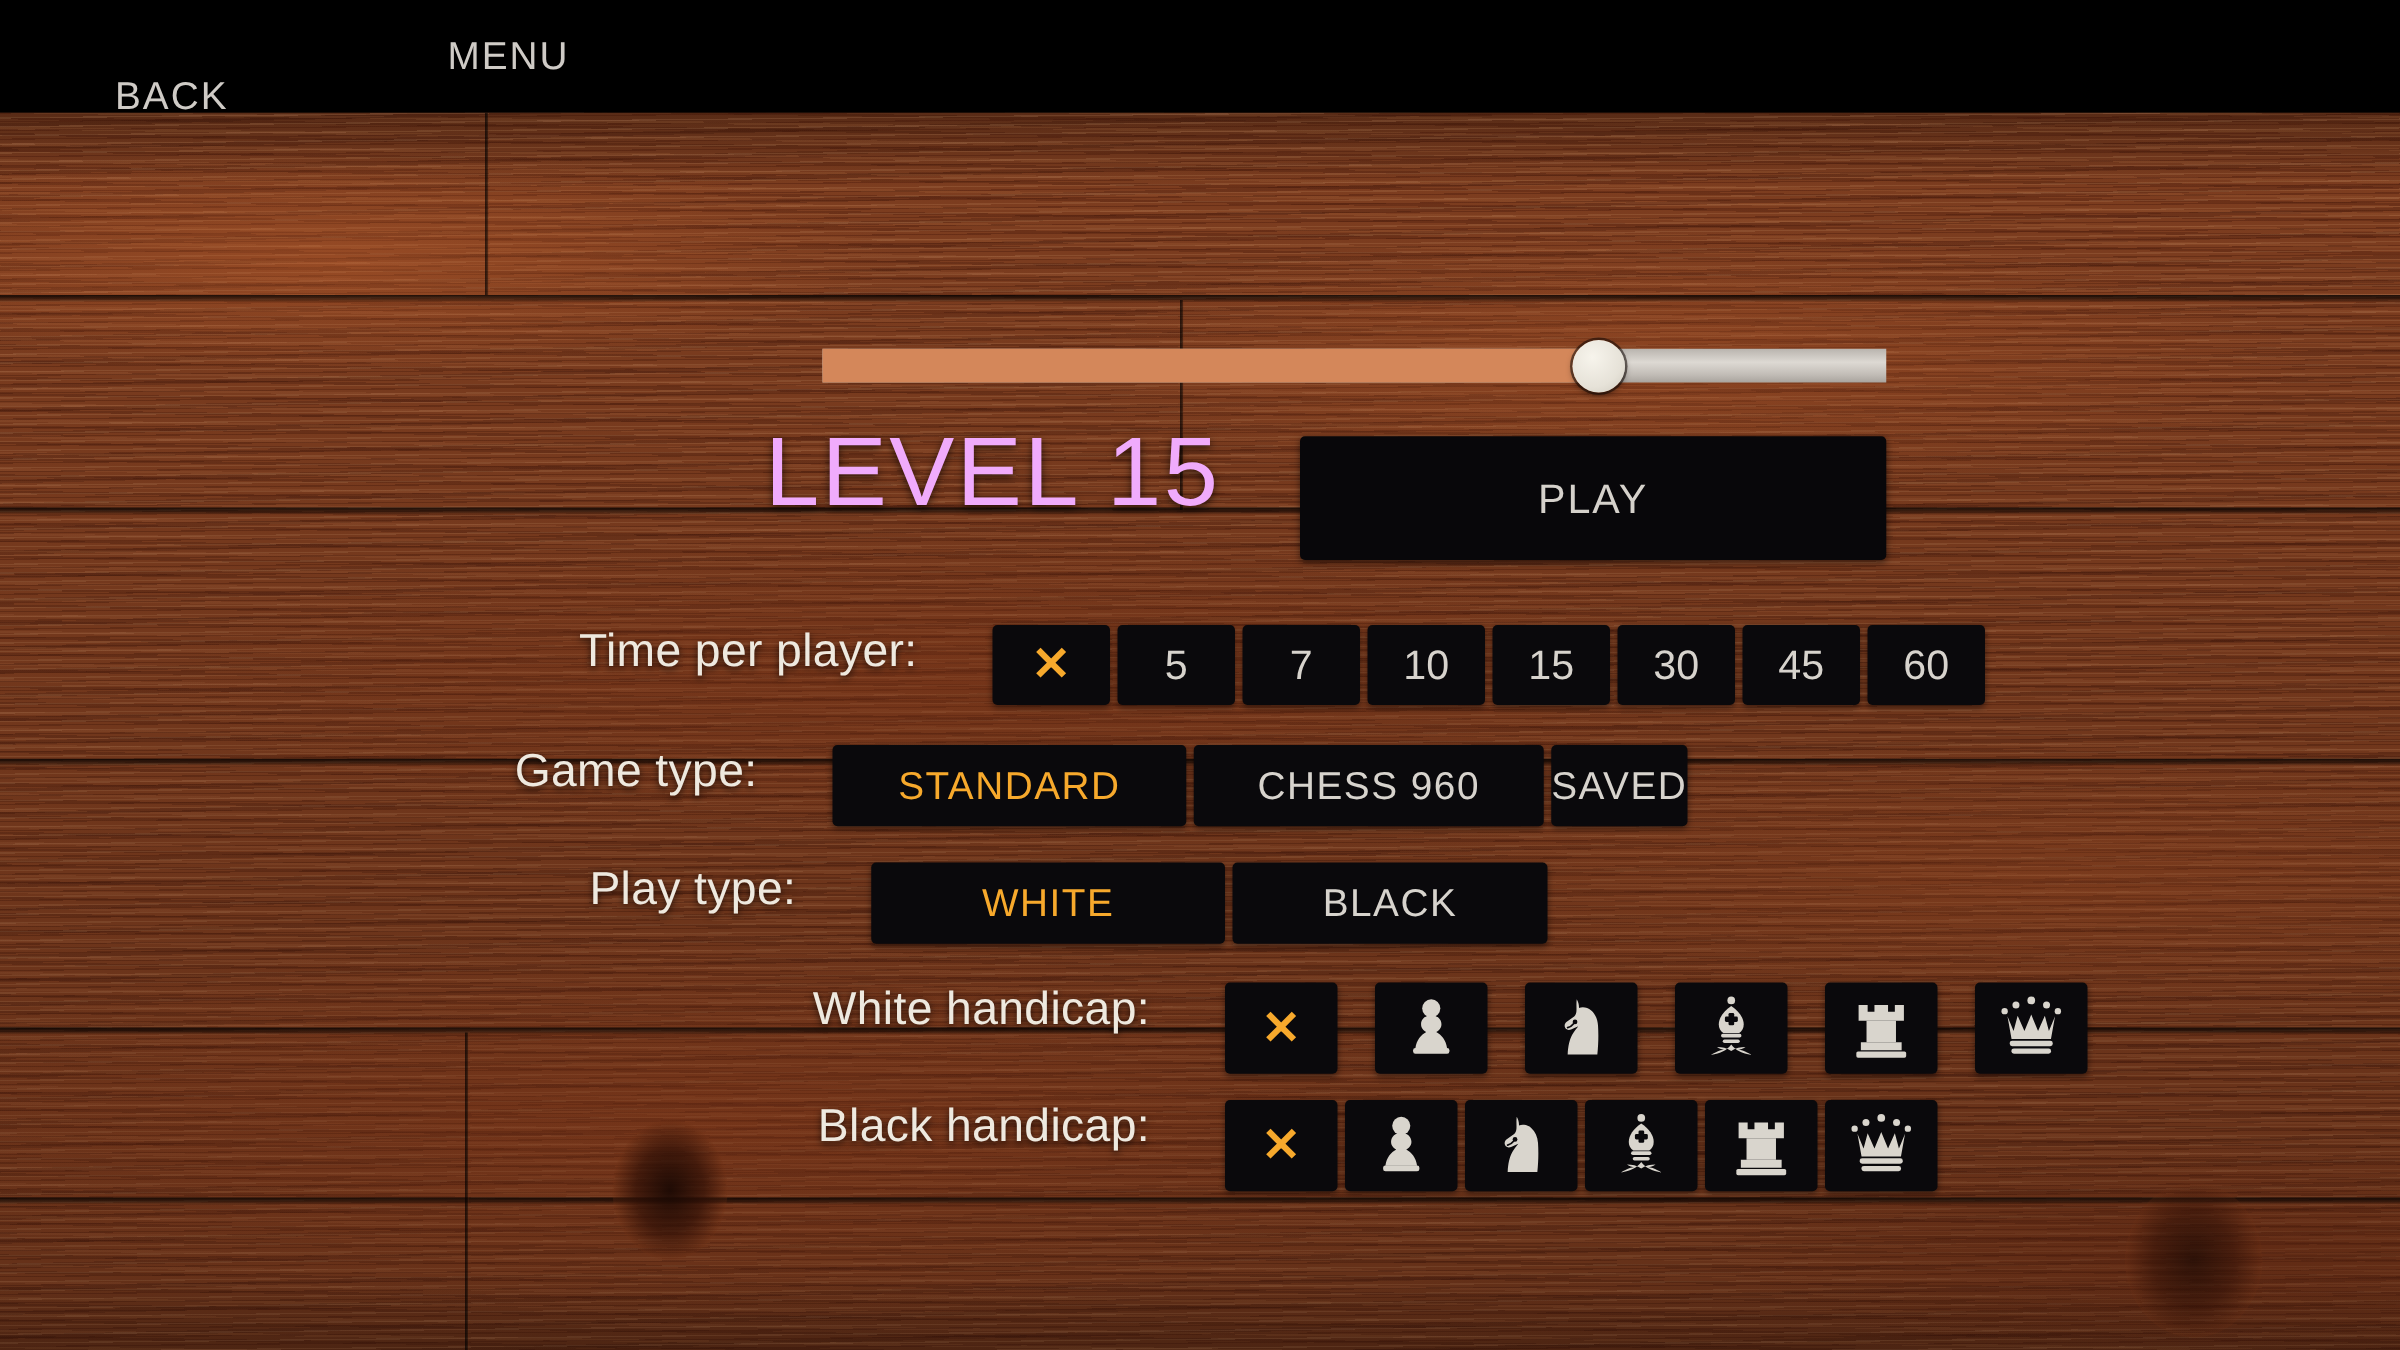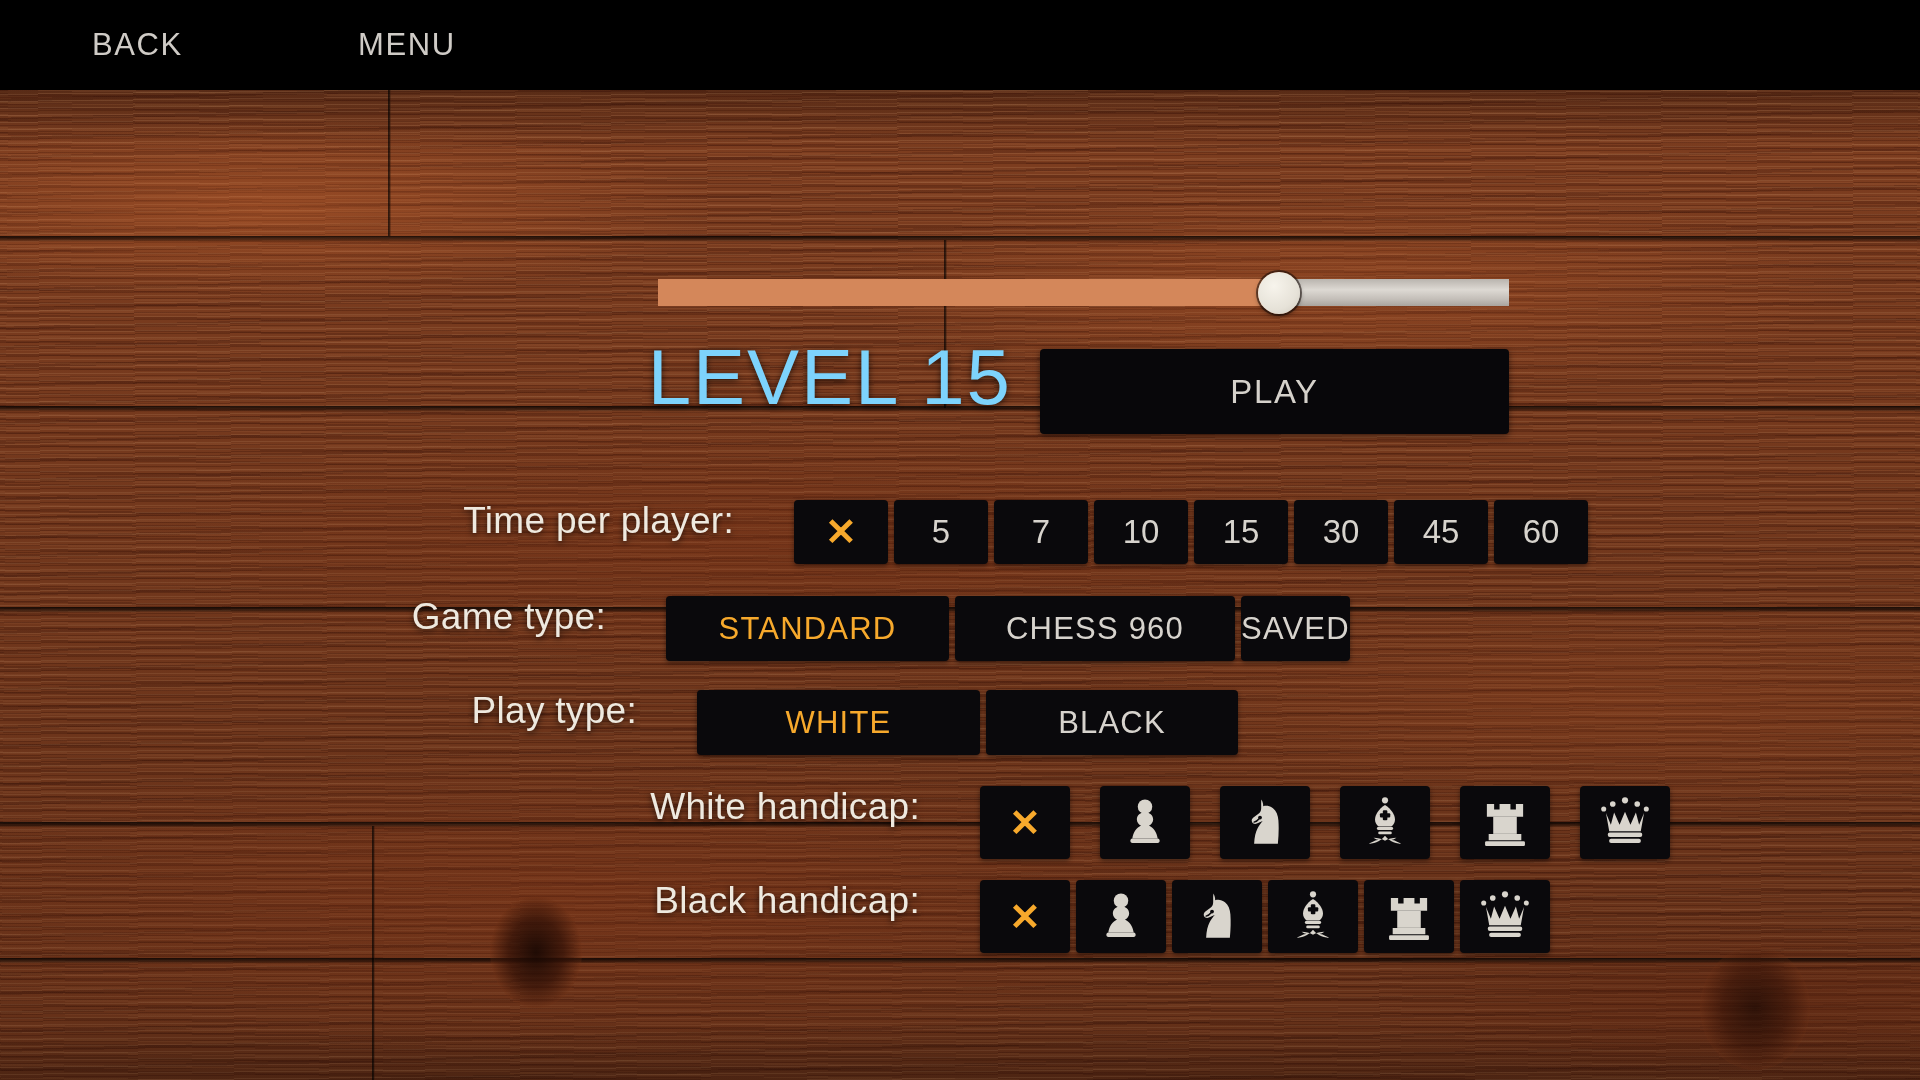--- a/index.html
+++ b/index.html
@@ -44,7 +44,7 @@
     cursor: pointer;
     user-select: none;
   }
-  #btn-back { left: 92px; }
+  #btn-back { left: 92px; margin-top: 32px; }
   #btn-menu { left: 358px; }
 
   

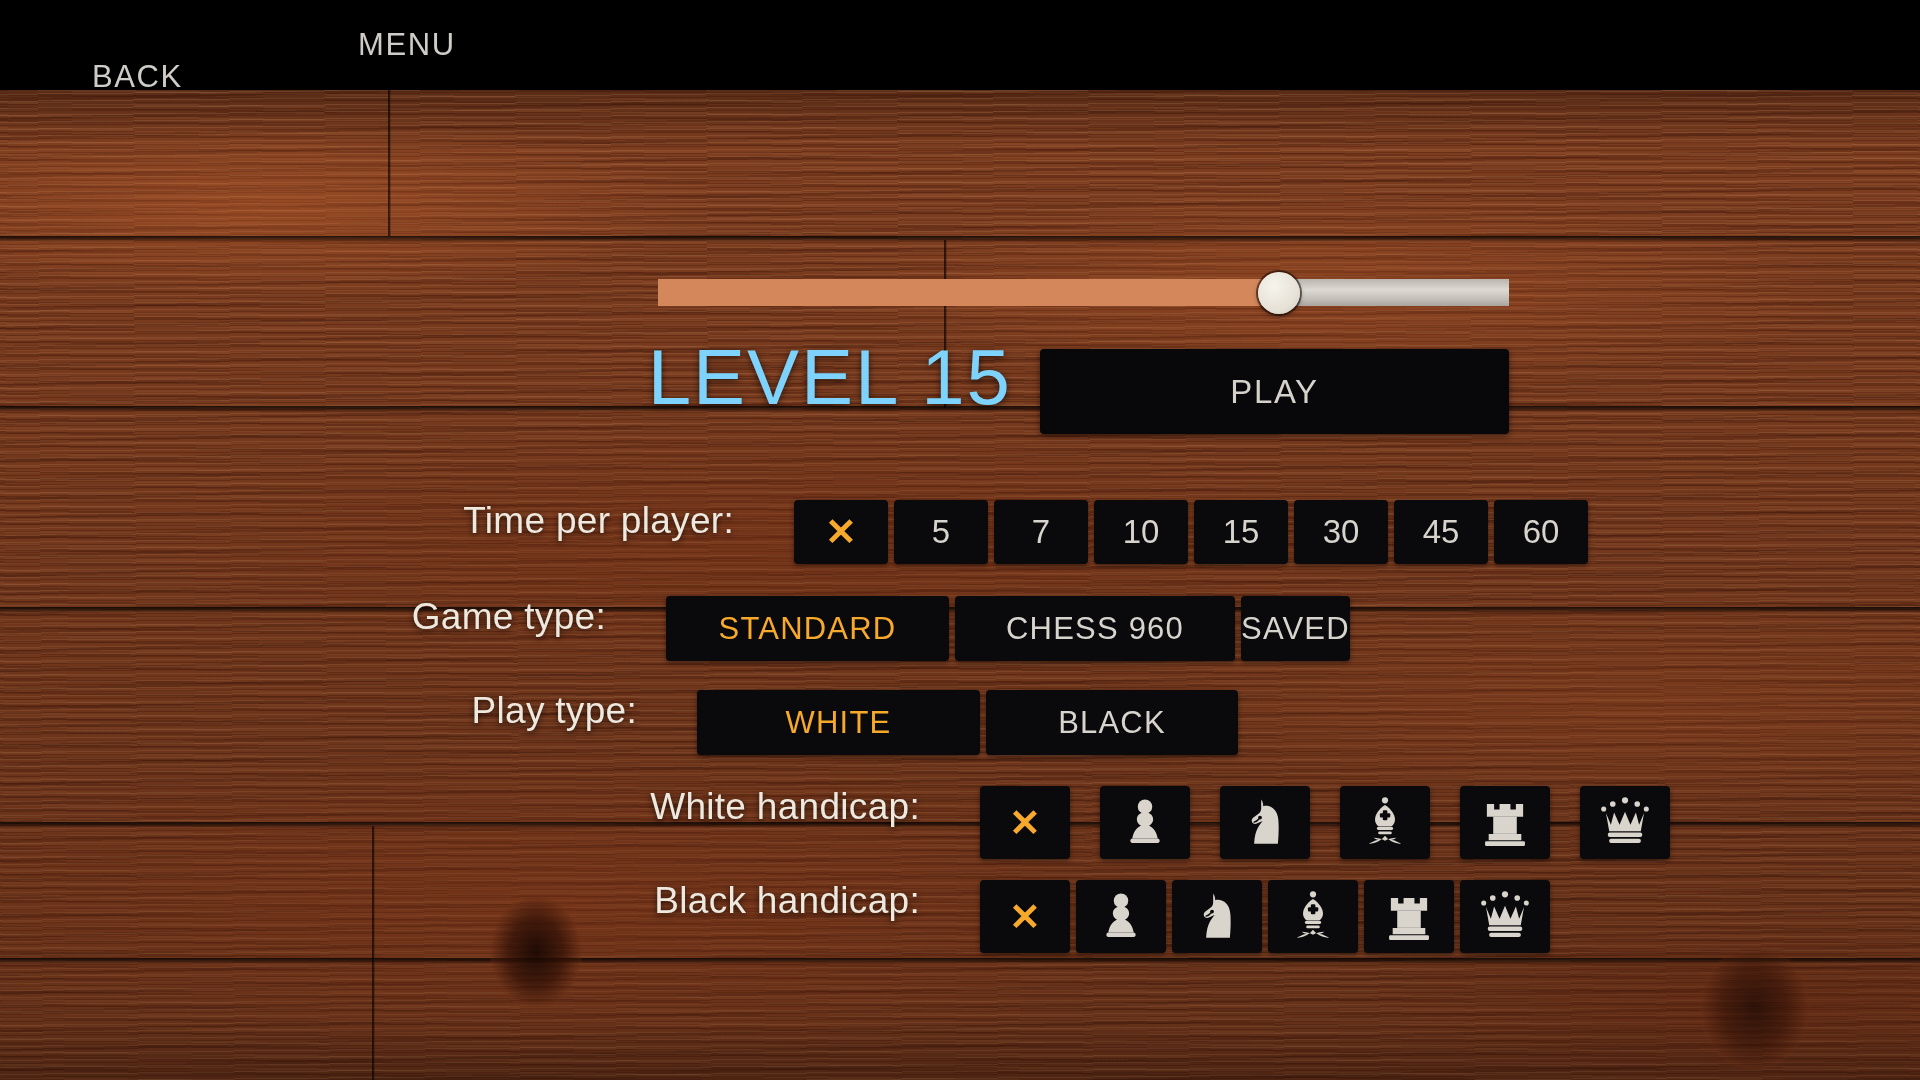--- a/index.html
+++ b/index.html
@@ -177,8 +177,8 @@
     left: 612px;
     top: 338px;
     width: 400px;
-    text-align: right;
-    color: #7dd3fc;
+    text-align: left;
+    color: #f0abfc;
     font-size: 78px;
     font-weight: 300;
     letter-spacing: 2px;

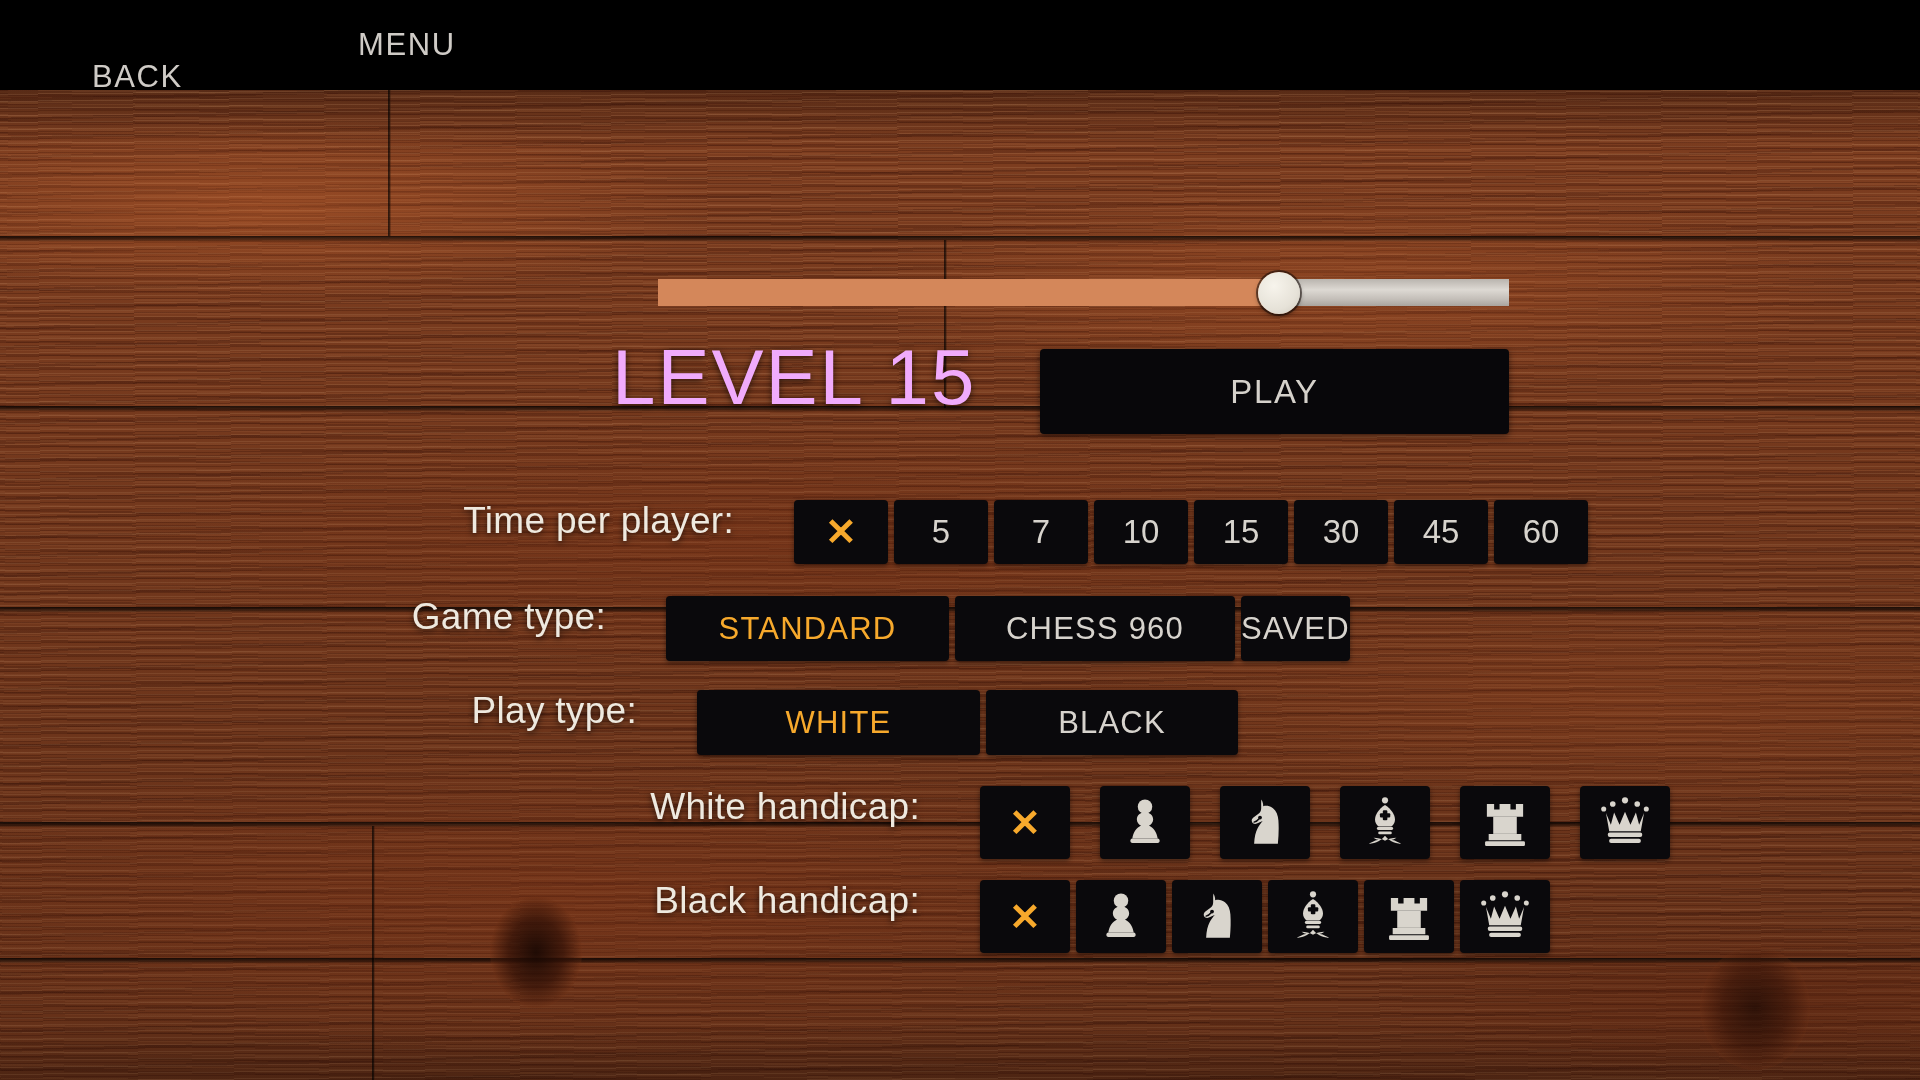--- a/index.html
+++ b/index.html
@@ -193,7 +193,7 @@
     left: 1040px;
     top: 349px;
     width: 469px;
-    height: 85px;
+    height: 99px;
     background: #08070a;
     border-radius: 4px;
     display: flex;

